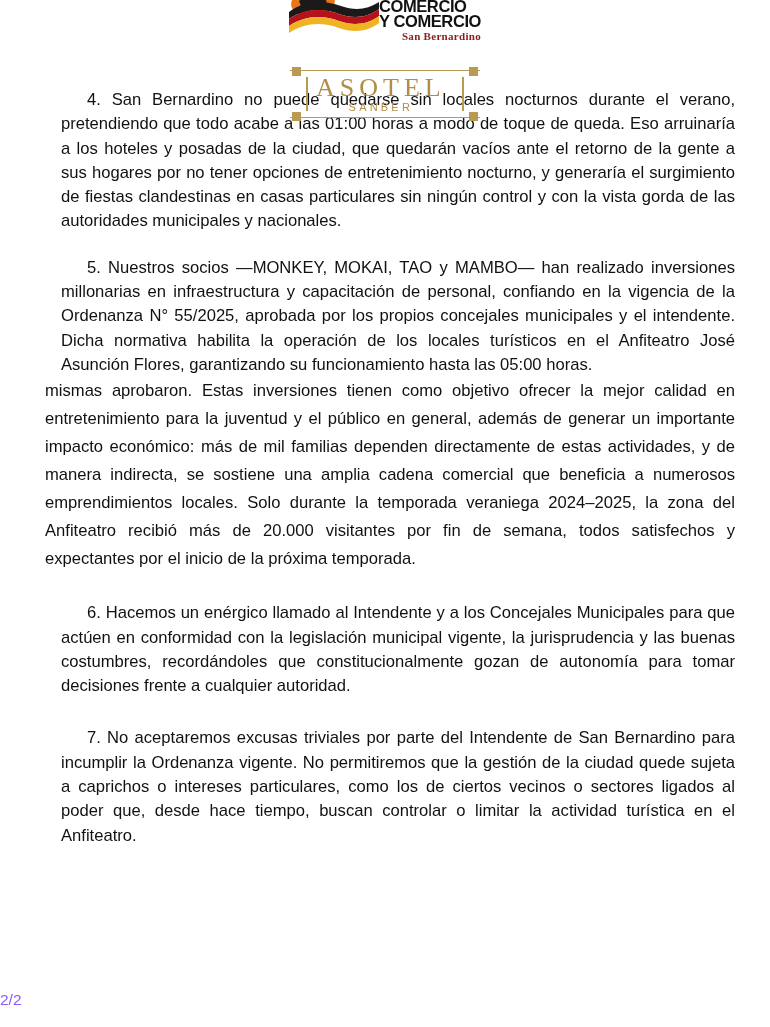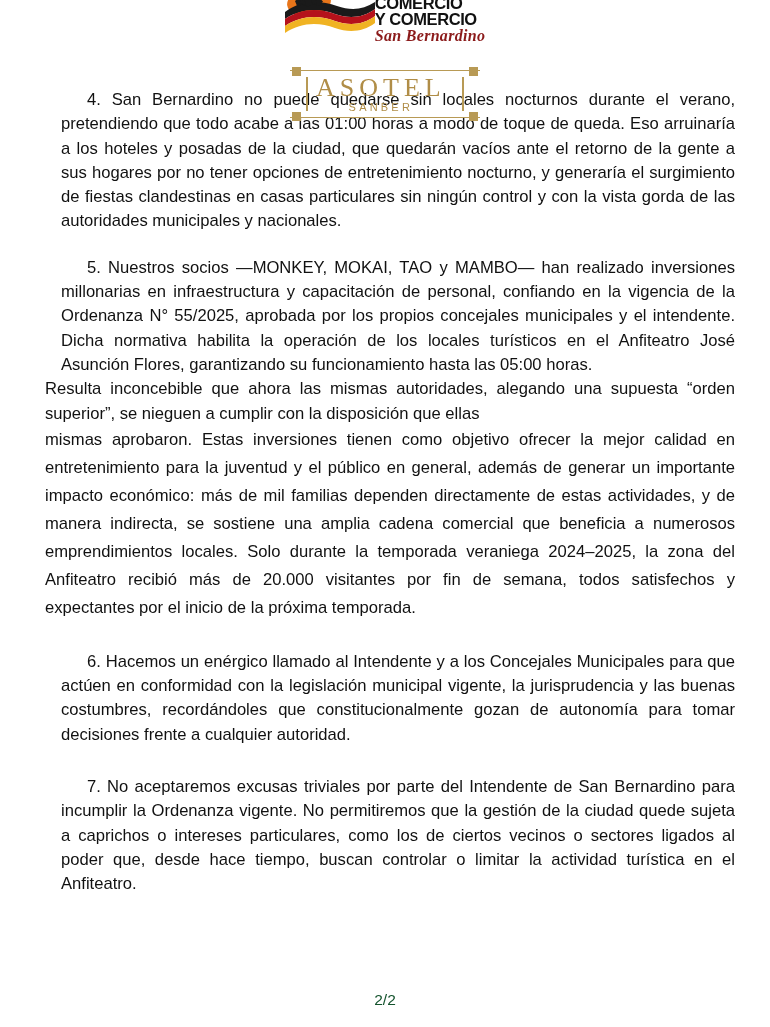--- a/index.html
+++ b/index.html
@@ -86,9 +86,8 @@
   }
   .ccyt-text .script {
     font-family: "Liberation Serif", serif;
-    font-style: italic;
     font-weight: bold;
-    font-size: 16px;
+    font-size: 11px;
     color: #8B1A1A;
     text-align: right;
     margin-top: 1px;

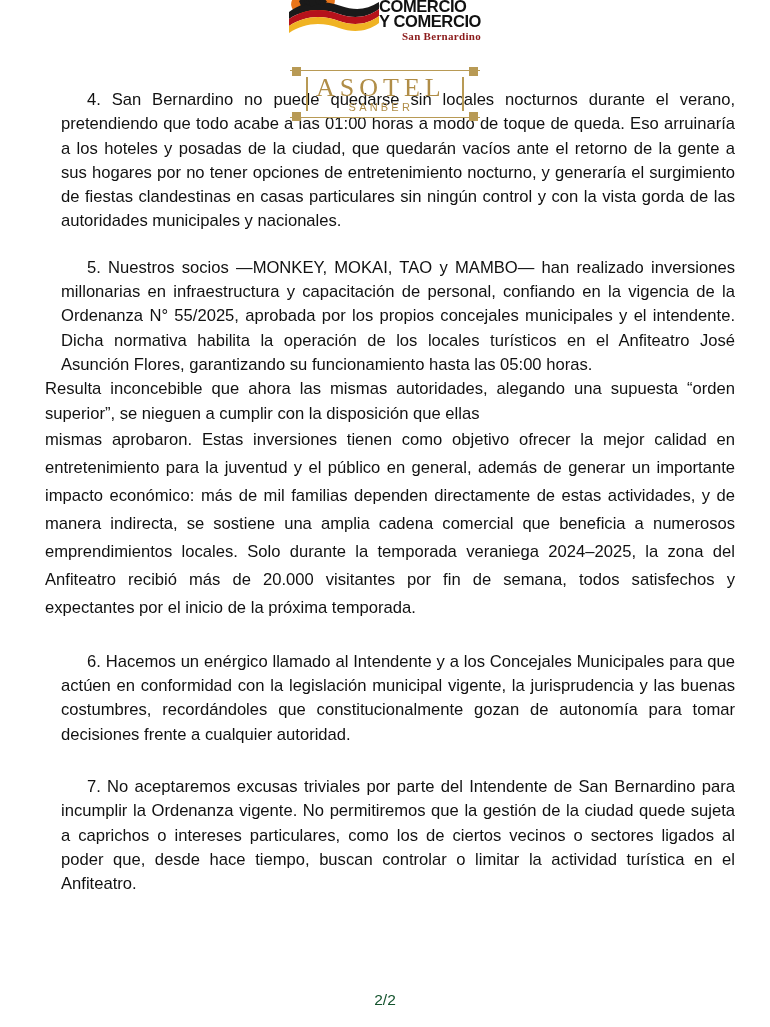--- a/index.html
+++ b/index.html
@@ -234,7 +234,6 @@
 
   <p class="para indent">5. Nuestros socios —MONKEY, MOKAI, TAO y MAMBO— han realizado inversiones millonarias en infraestructura y capacitación de personal, confiando en la vigencia de la Ordenanza N° 55/2025, aprobada por los propios concejales municipales y el intendente. Dicha normativa habilita la operación de los locales turísticos en el Anfiteatro José Asunción Flores, garantizando su funcionamiento hasta las 05:00 horas.</p>
 
-  <p class="para">Resulta inconcebible que ahora las mismas autoridades, alegando una supuesta “orden superior”, se nieguen a cumplir con la disposición que ellas</p>
 
   <p class="para loose">mismas aprobaron. Estas inversiones tienen como objetivo ofrecer la mejor calidad en entretenimiento para la juventud y el público en general, además de generar un importante impacto económico: más de mil familias dependen directamente de estas actividades, y de manera indirecta, se sostiene una amplia cadena comercial que beneficia a numerosos emprendimientos locales. Solo durante la temporada veraniega 2024–2025, la zona del Anfiteatro recibió más de 20.000 visitantes por fin de semana, todos satisfechos y expectantes por el inicio de la próxima temporada.</p>
 

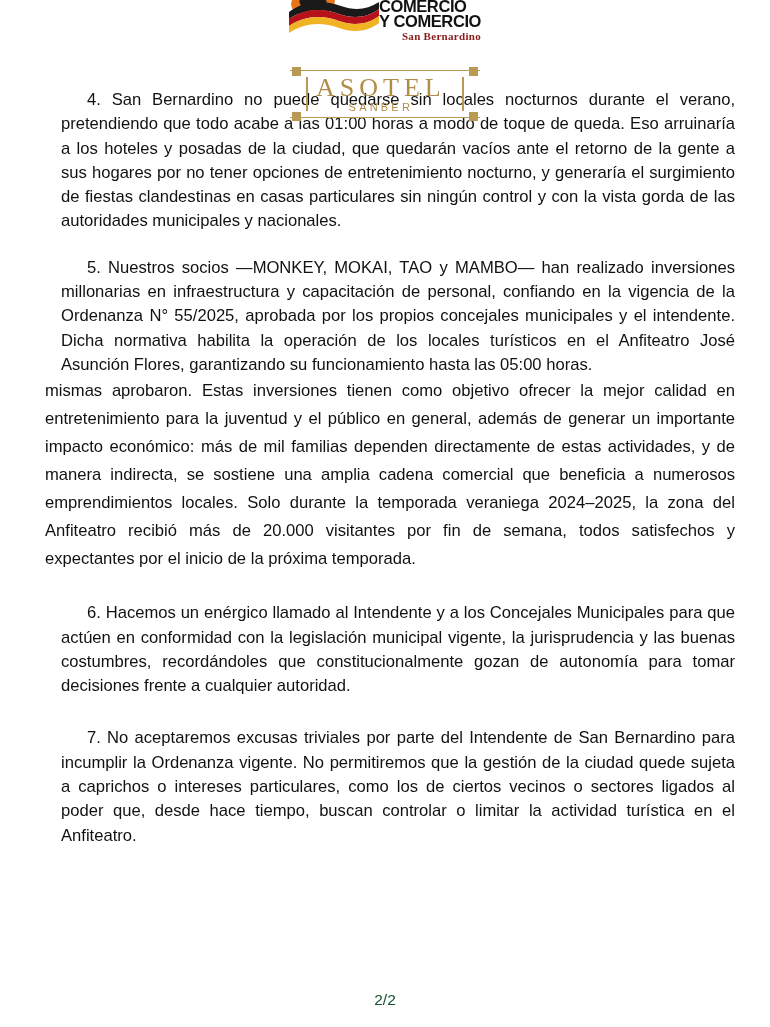--- a/index.html
+++ b/index.html
@@ -178,9 +178,8 @@
     left: 0;
     right: 0;
     bottom: 18px;
-    text-align: center;
     font-size: 15.5px;
-    color: #14532d;
+    color: #8b5cf6;
   }
 </style>
 </head>

